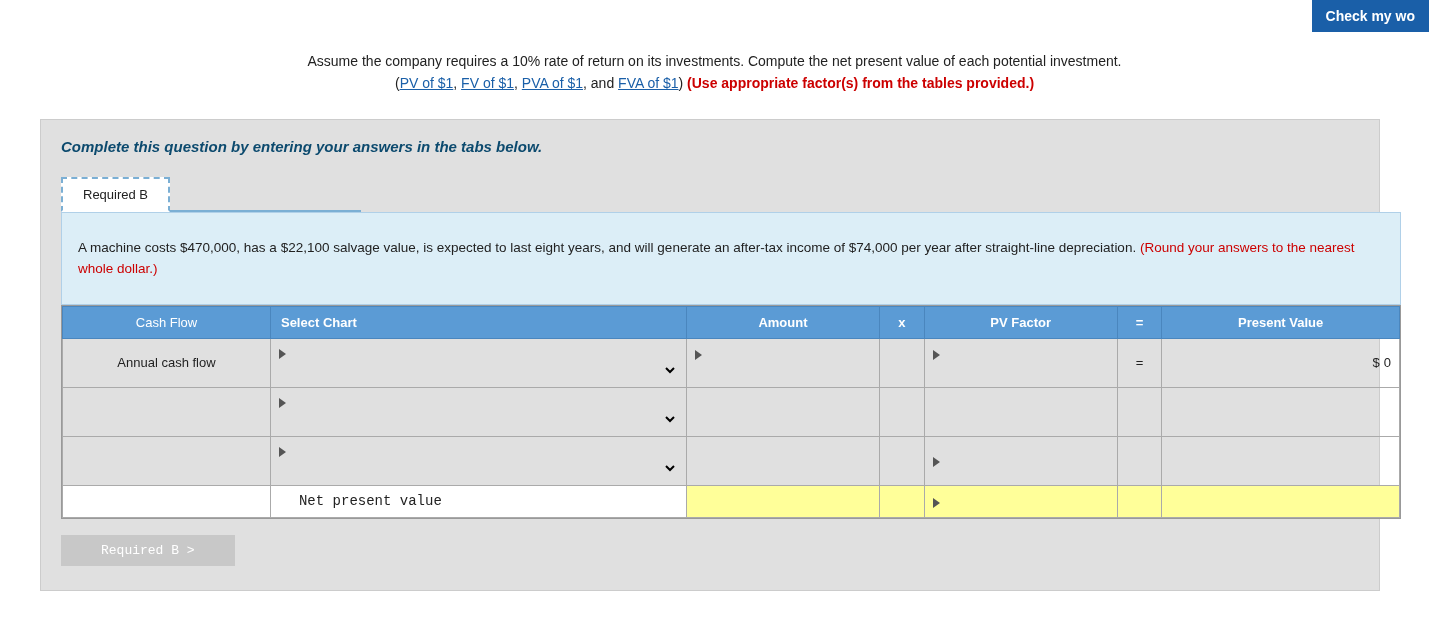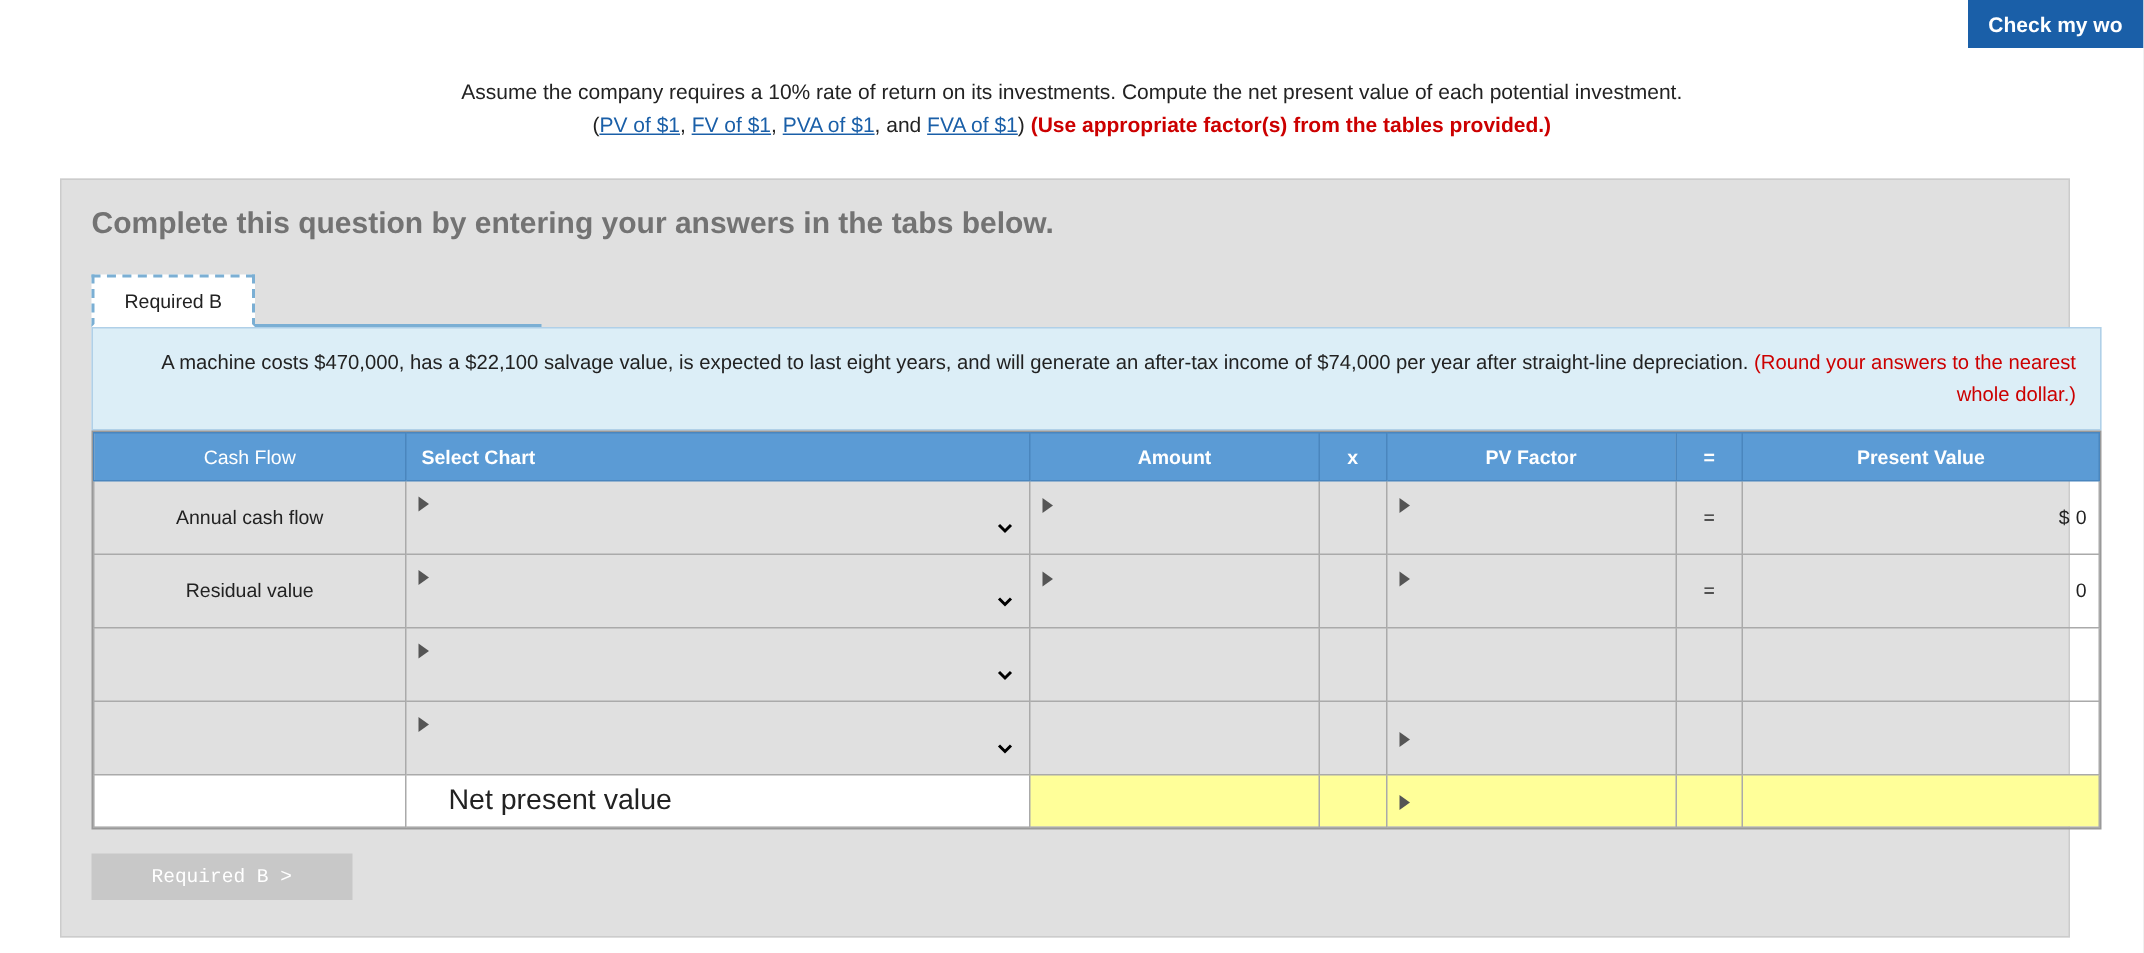--- a/index.html
+++ b/index.html
@@ -61,8 +61,9 @@
     }
     .complete-box-title {
       font-weight: bold;
-      font-size: 20px;
-      color: #737373;
+      font-size: 15px;
+      color: #0c4a6e;
+      font-style: italic;
     }
 
     

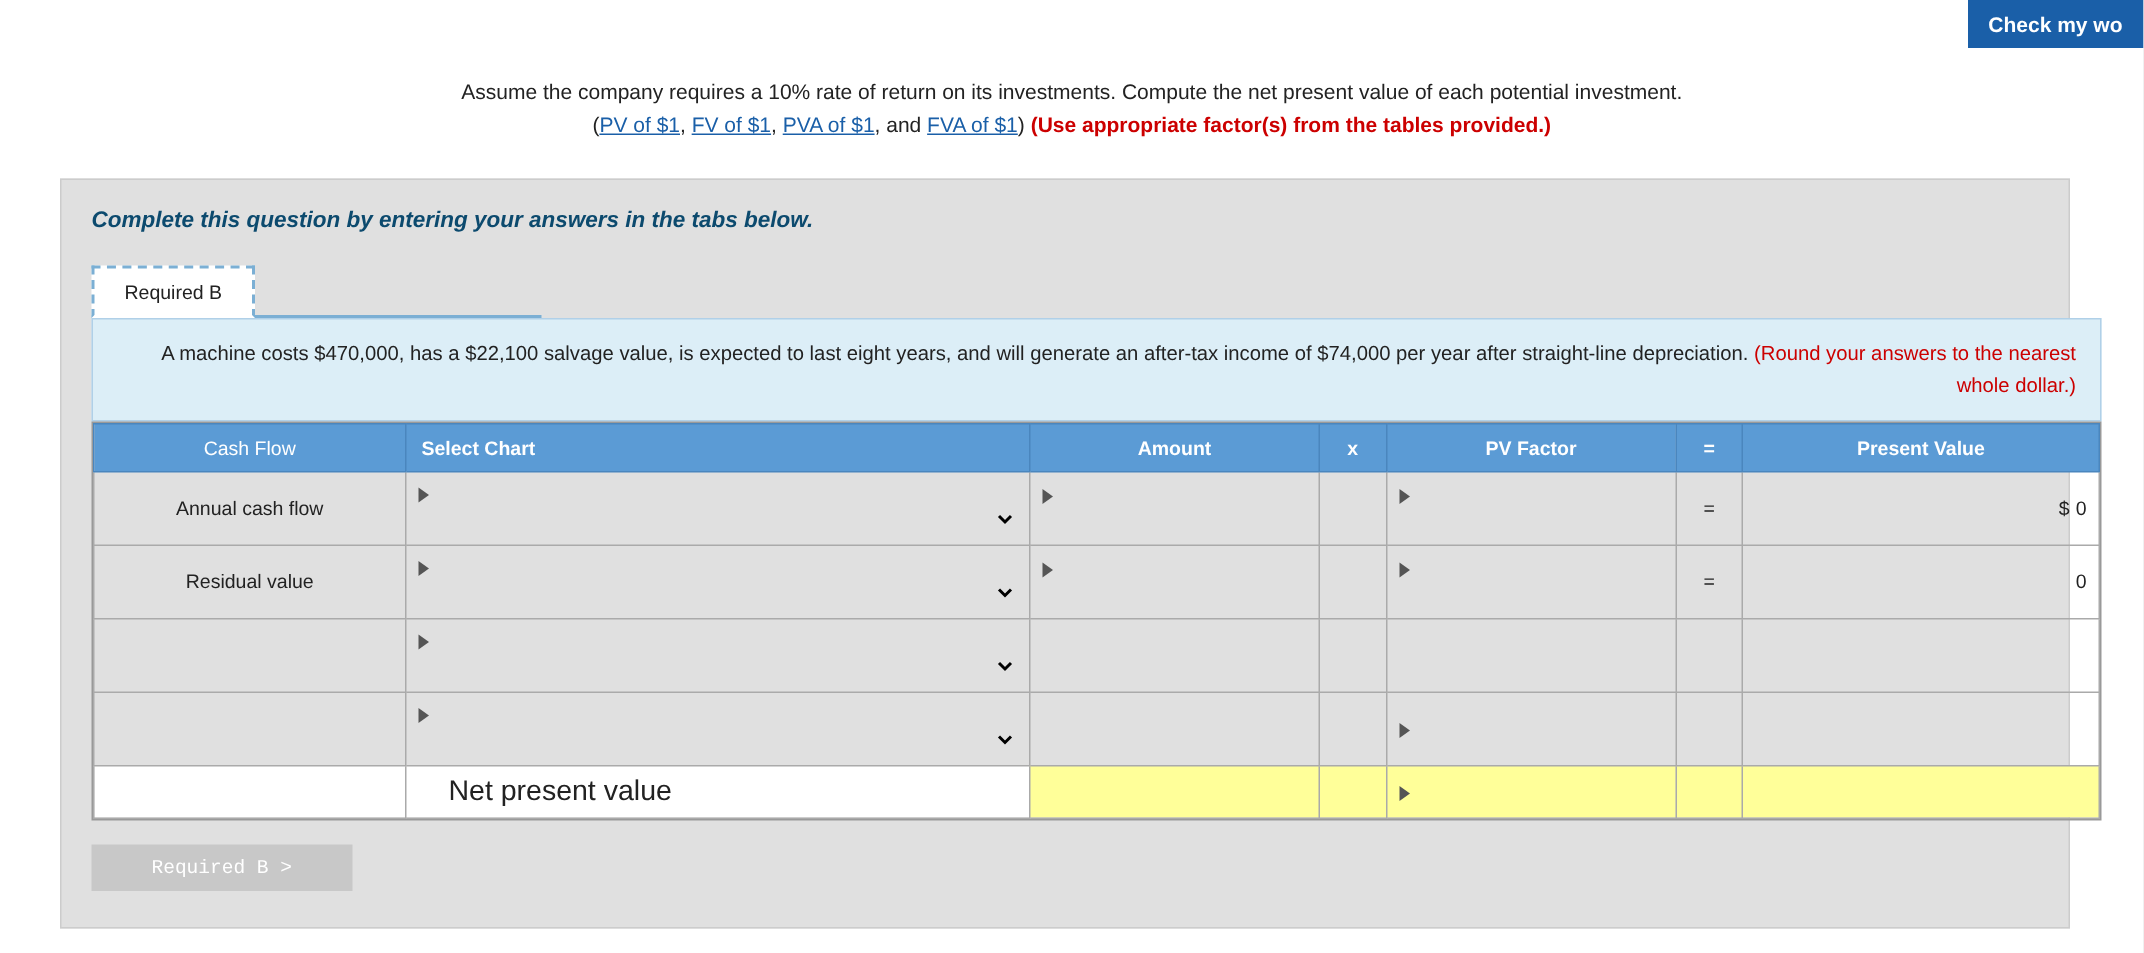--- a/index.html
+++ b/index.html
@@ -96,13 +96,12 @@
     .info-box {
       background: #dceef7;
       border: 1px solid #b0d0e8;
-      padding: 12px 16px;
+      padding: 24px 16px;
       font-size: 13.5px;
       line-height: 1.6;
       color: #222;
       margin-top: 0;
       width: 1340px;
-      text-align: right;
     }
     .info-box .round-note {
       color: #cc0000;

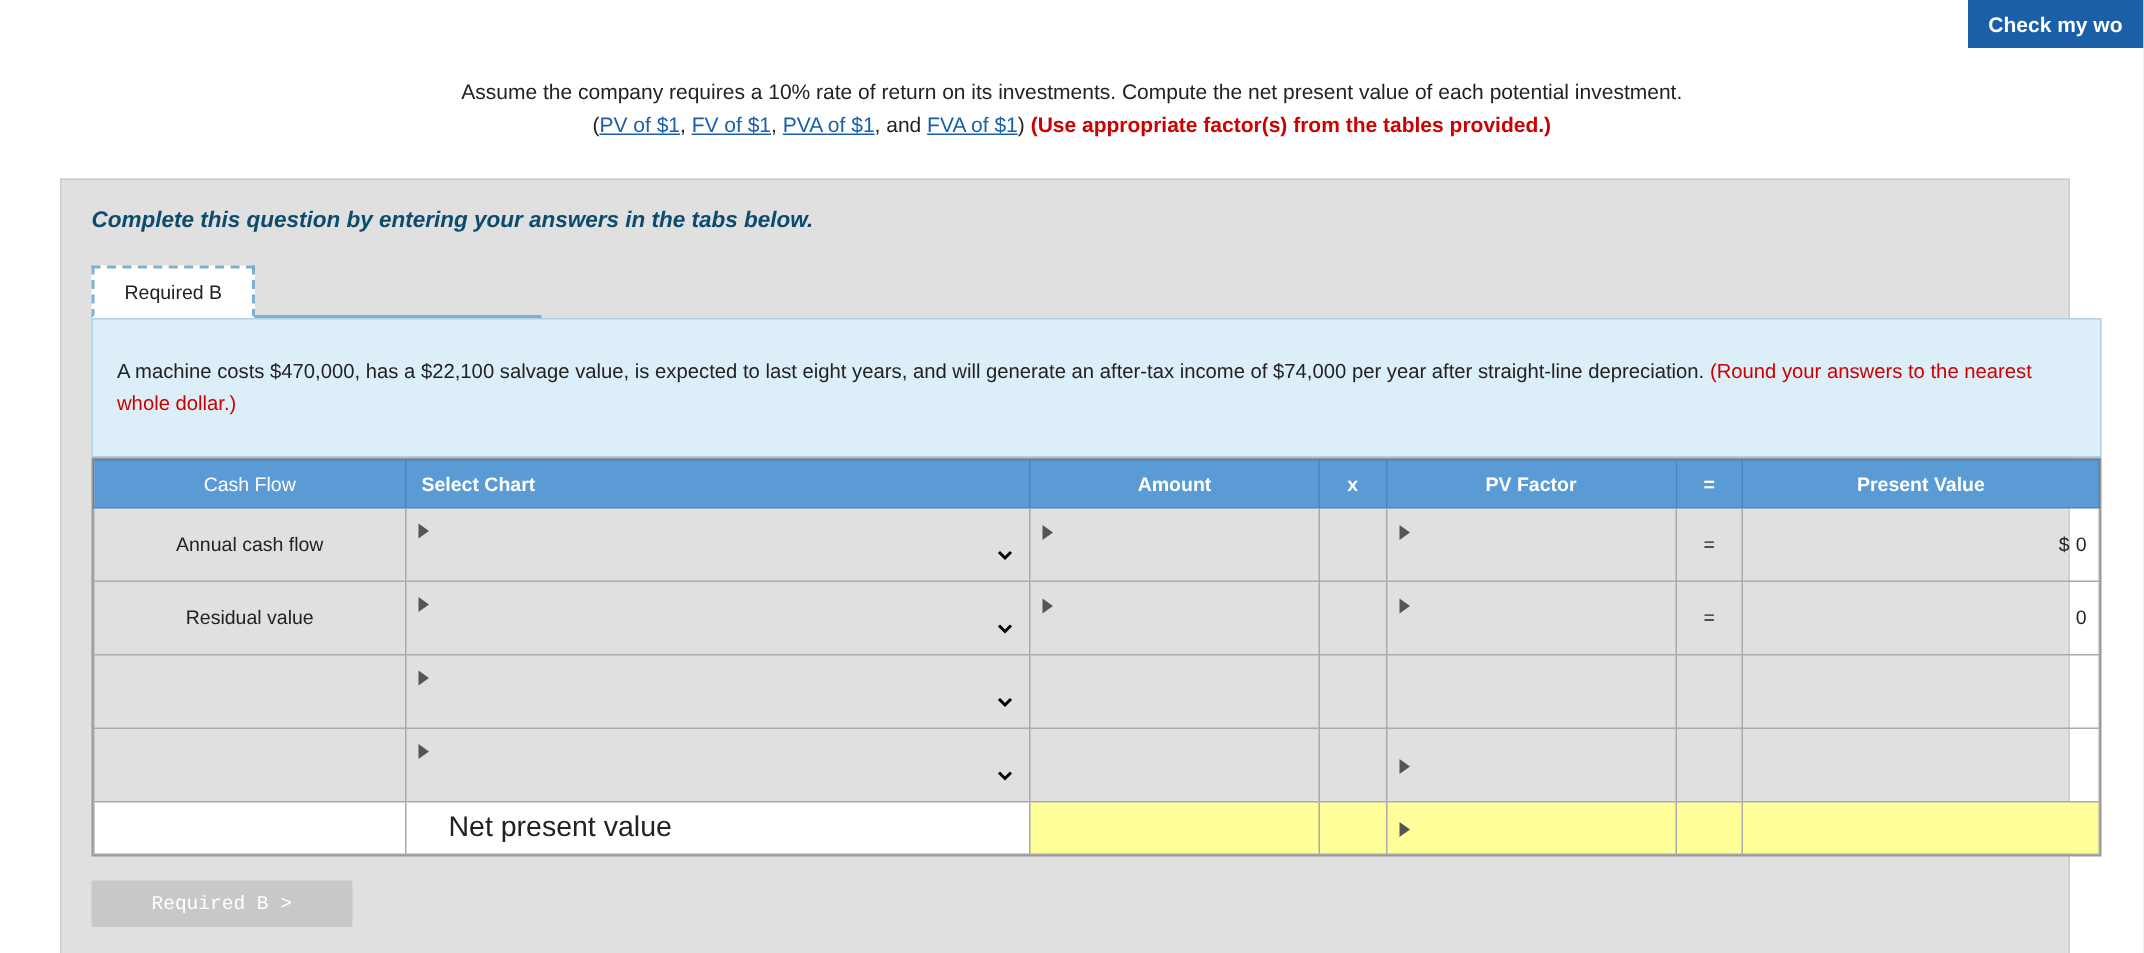--- a/index.html
+++ b/index.html
@@ -314,30 +314,6 @@
             </td>
           </tr>
 
-          <tr>
-            <td class="td-cashflow">Residual value</td>
-            <td class="td-select">
-              <span class="small-triangle"></span>
-              <select class="tbl-select">
-                <option value=""></option>
-              </select>
-            </td>
-            <td class="td-amount">
-              <span class="small-triangle"></span>
-              <input type="text" class="tbl-input" value="" style="">
-            </td>
-            <td class="td-x"></td>
-            <td class="td-pv">
-              <span class="small-triangle"></span>
-              <input type="text" class="tbl-input" value="" style="">
-            </td>
-            <td class="td-eq">=</td>
-            <td class="td-pv-val">
-              <div class="dollar-cell">
-                <span>0</span>
-              </div>
-            </td>
-          </tr>
 
           <tr class="empty-row">
             <td class="td-cashflow"></td>

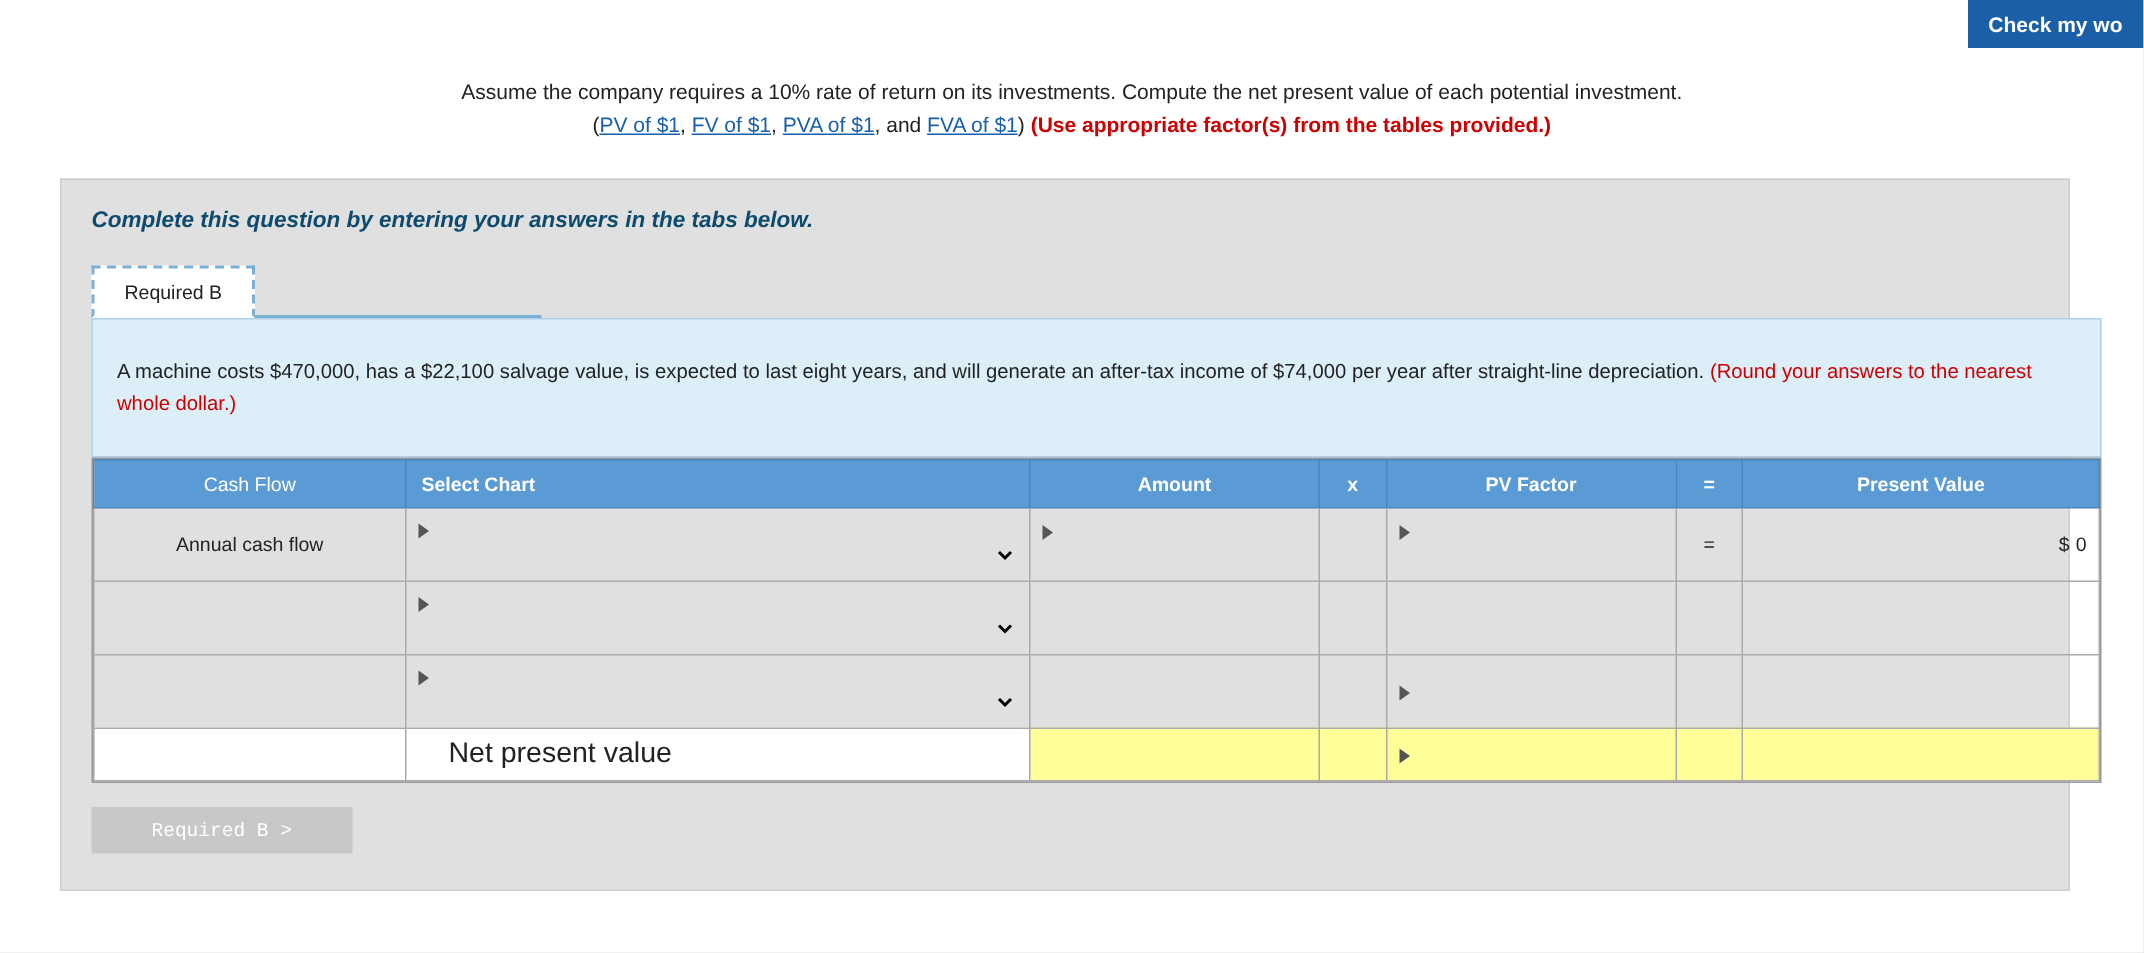--- a/index.html
+++ b/index.html
@@ -354,7 +354,7 @@
           <tr class="net-pv-row">
             <td class="td-cashflow label-cell"></td>
             <td class="td-select select-cell">
-              <span style="font-size:19px; padding-left:20px;">Net present value</span>
+              <span style="font-size:14px; padding-left:20px;font-family:Liberation Mono, monospace;">Net present value</span>
             </td>
             <td class="td-amount"></td>
             <td class="td-x"></td>

